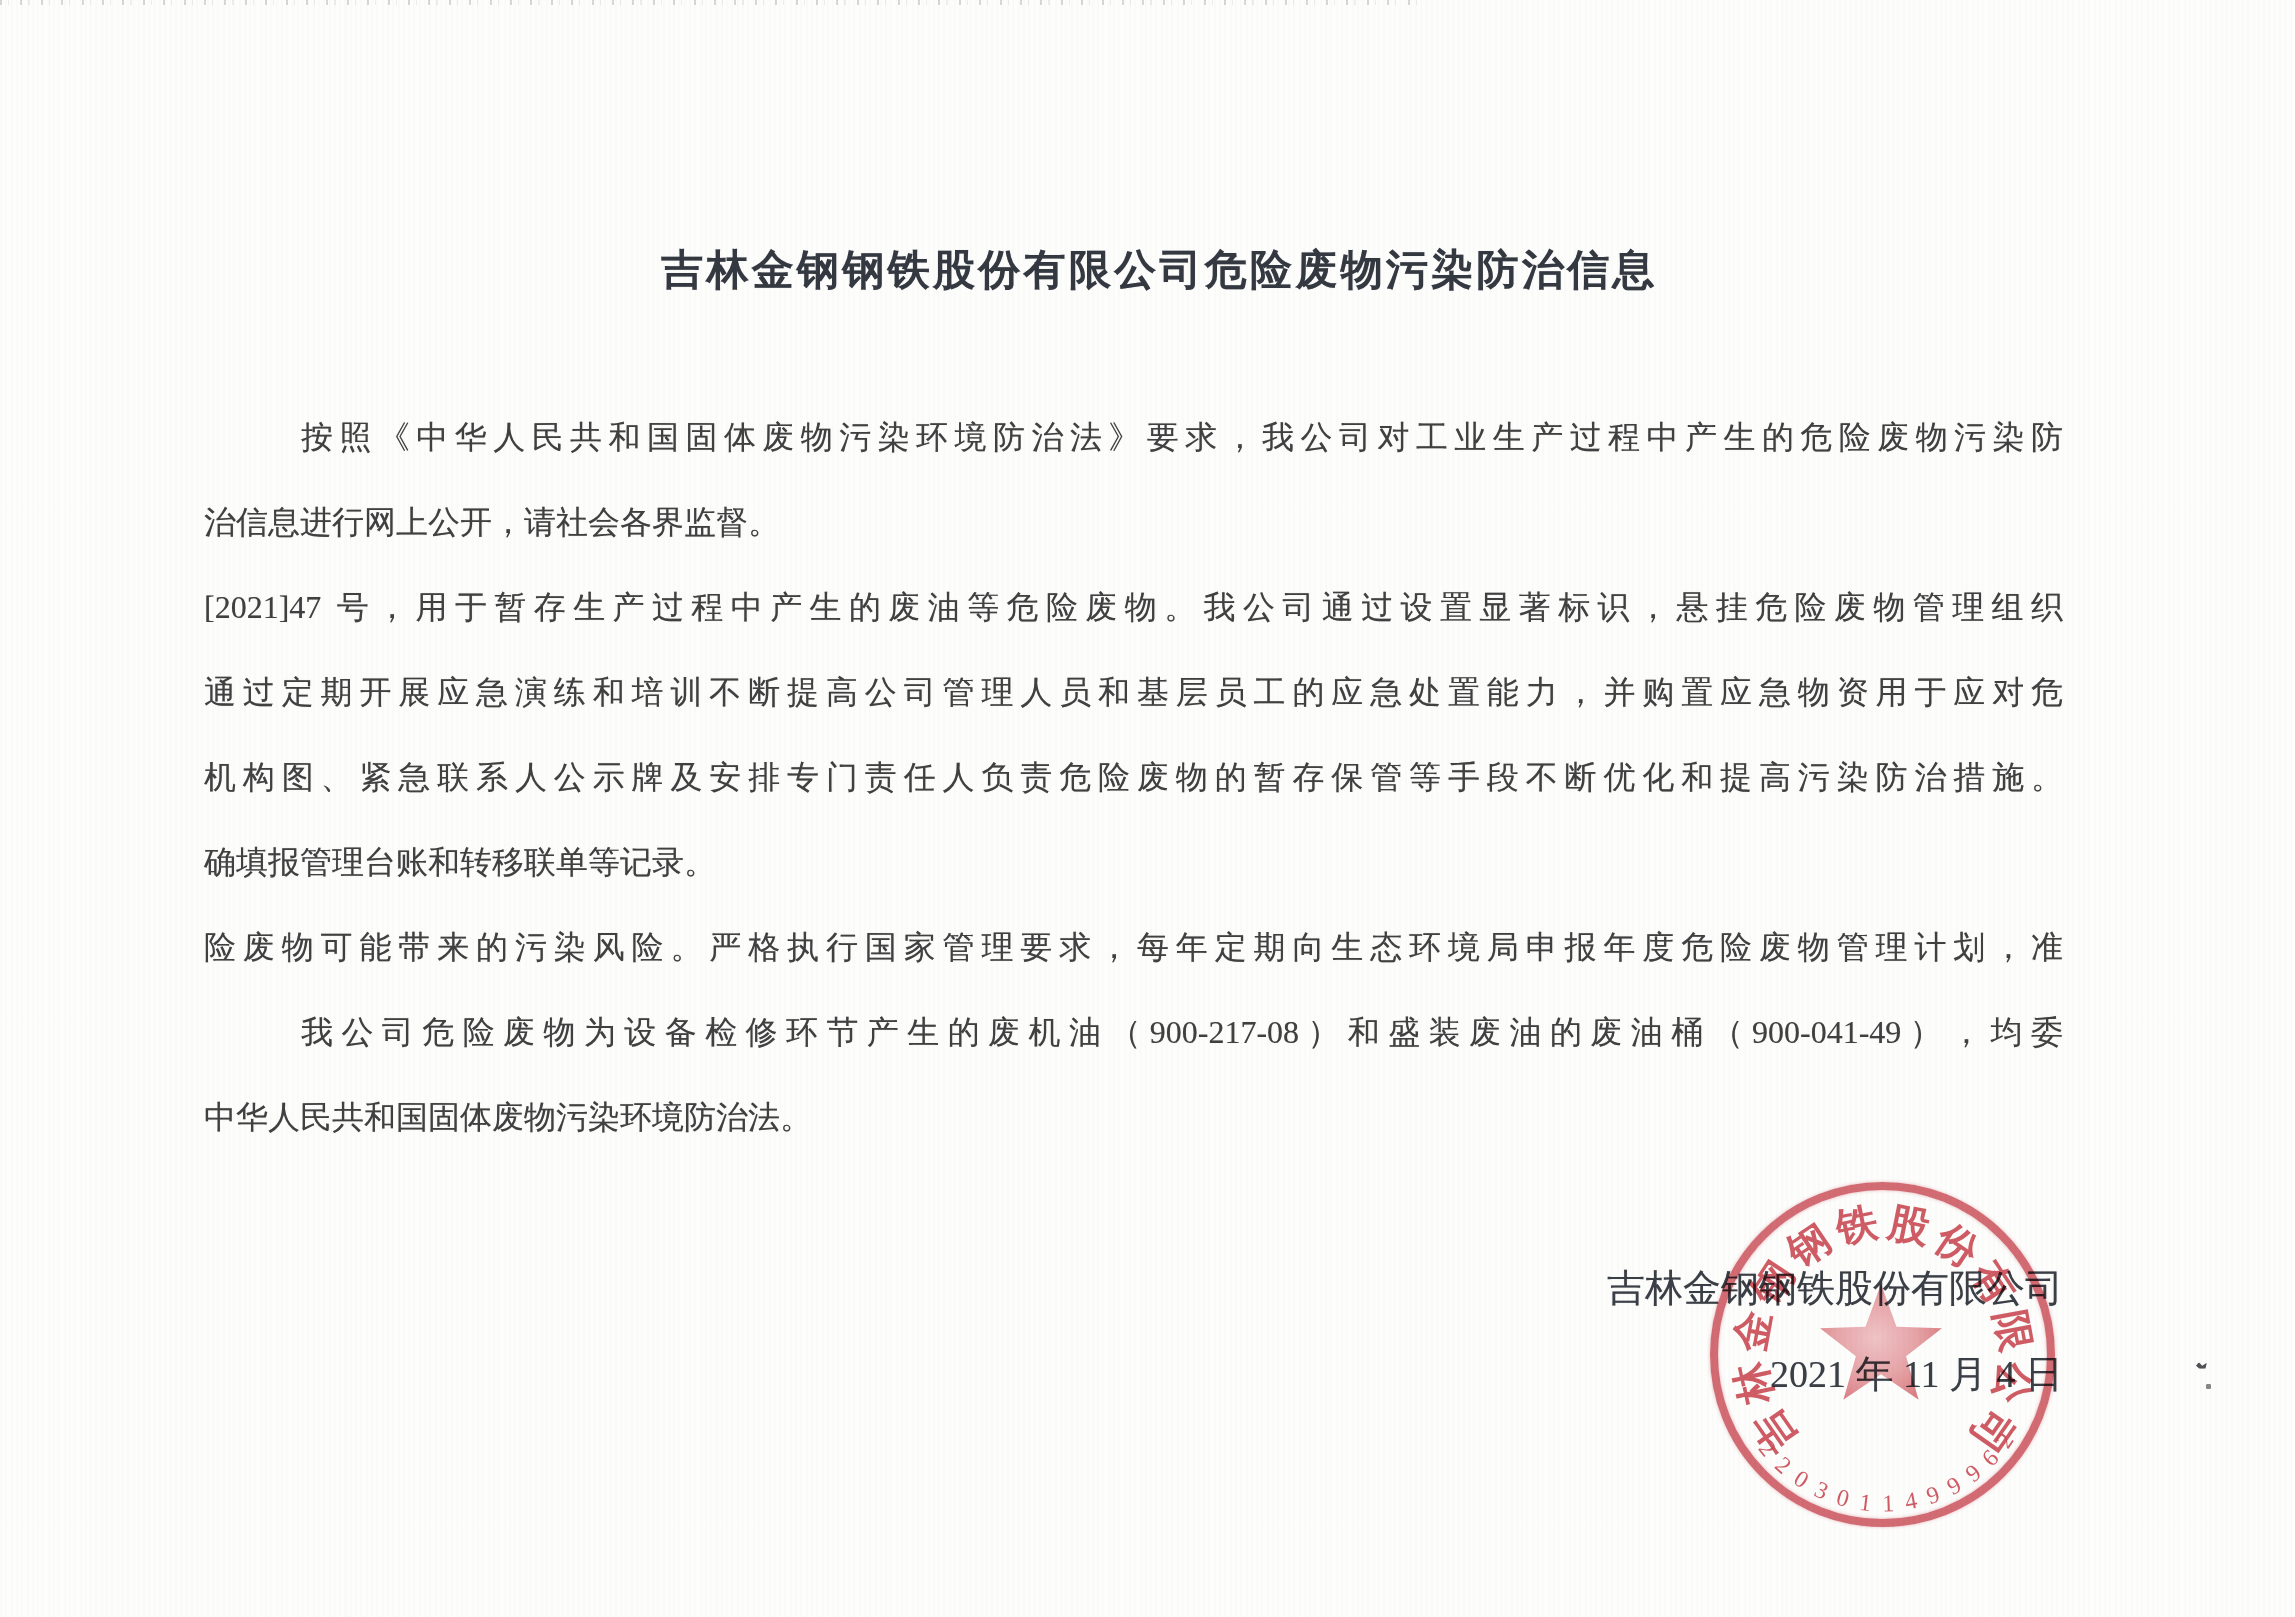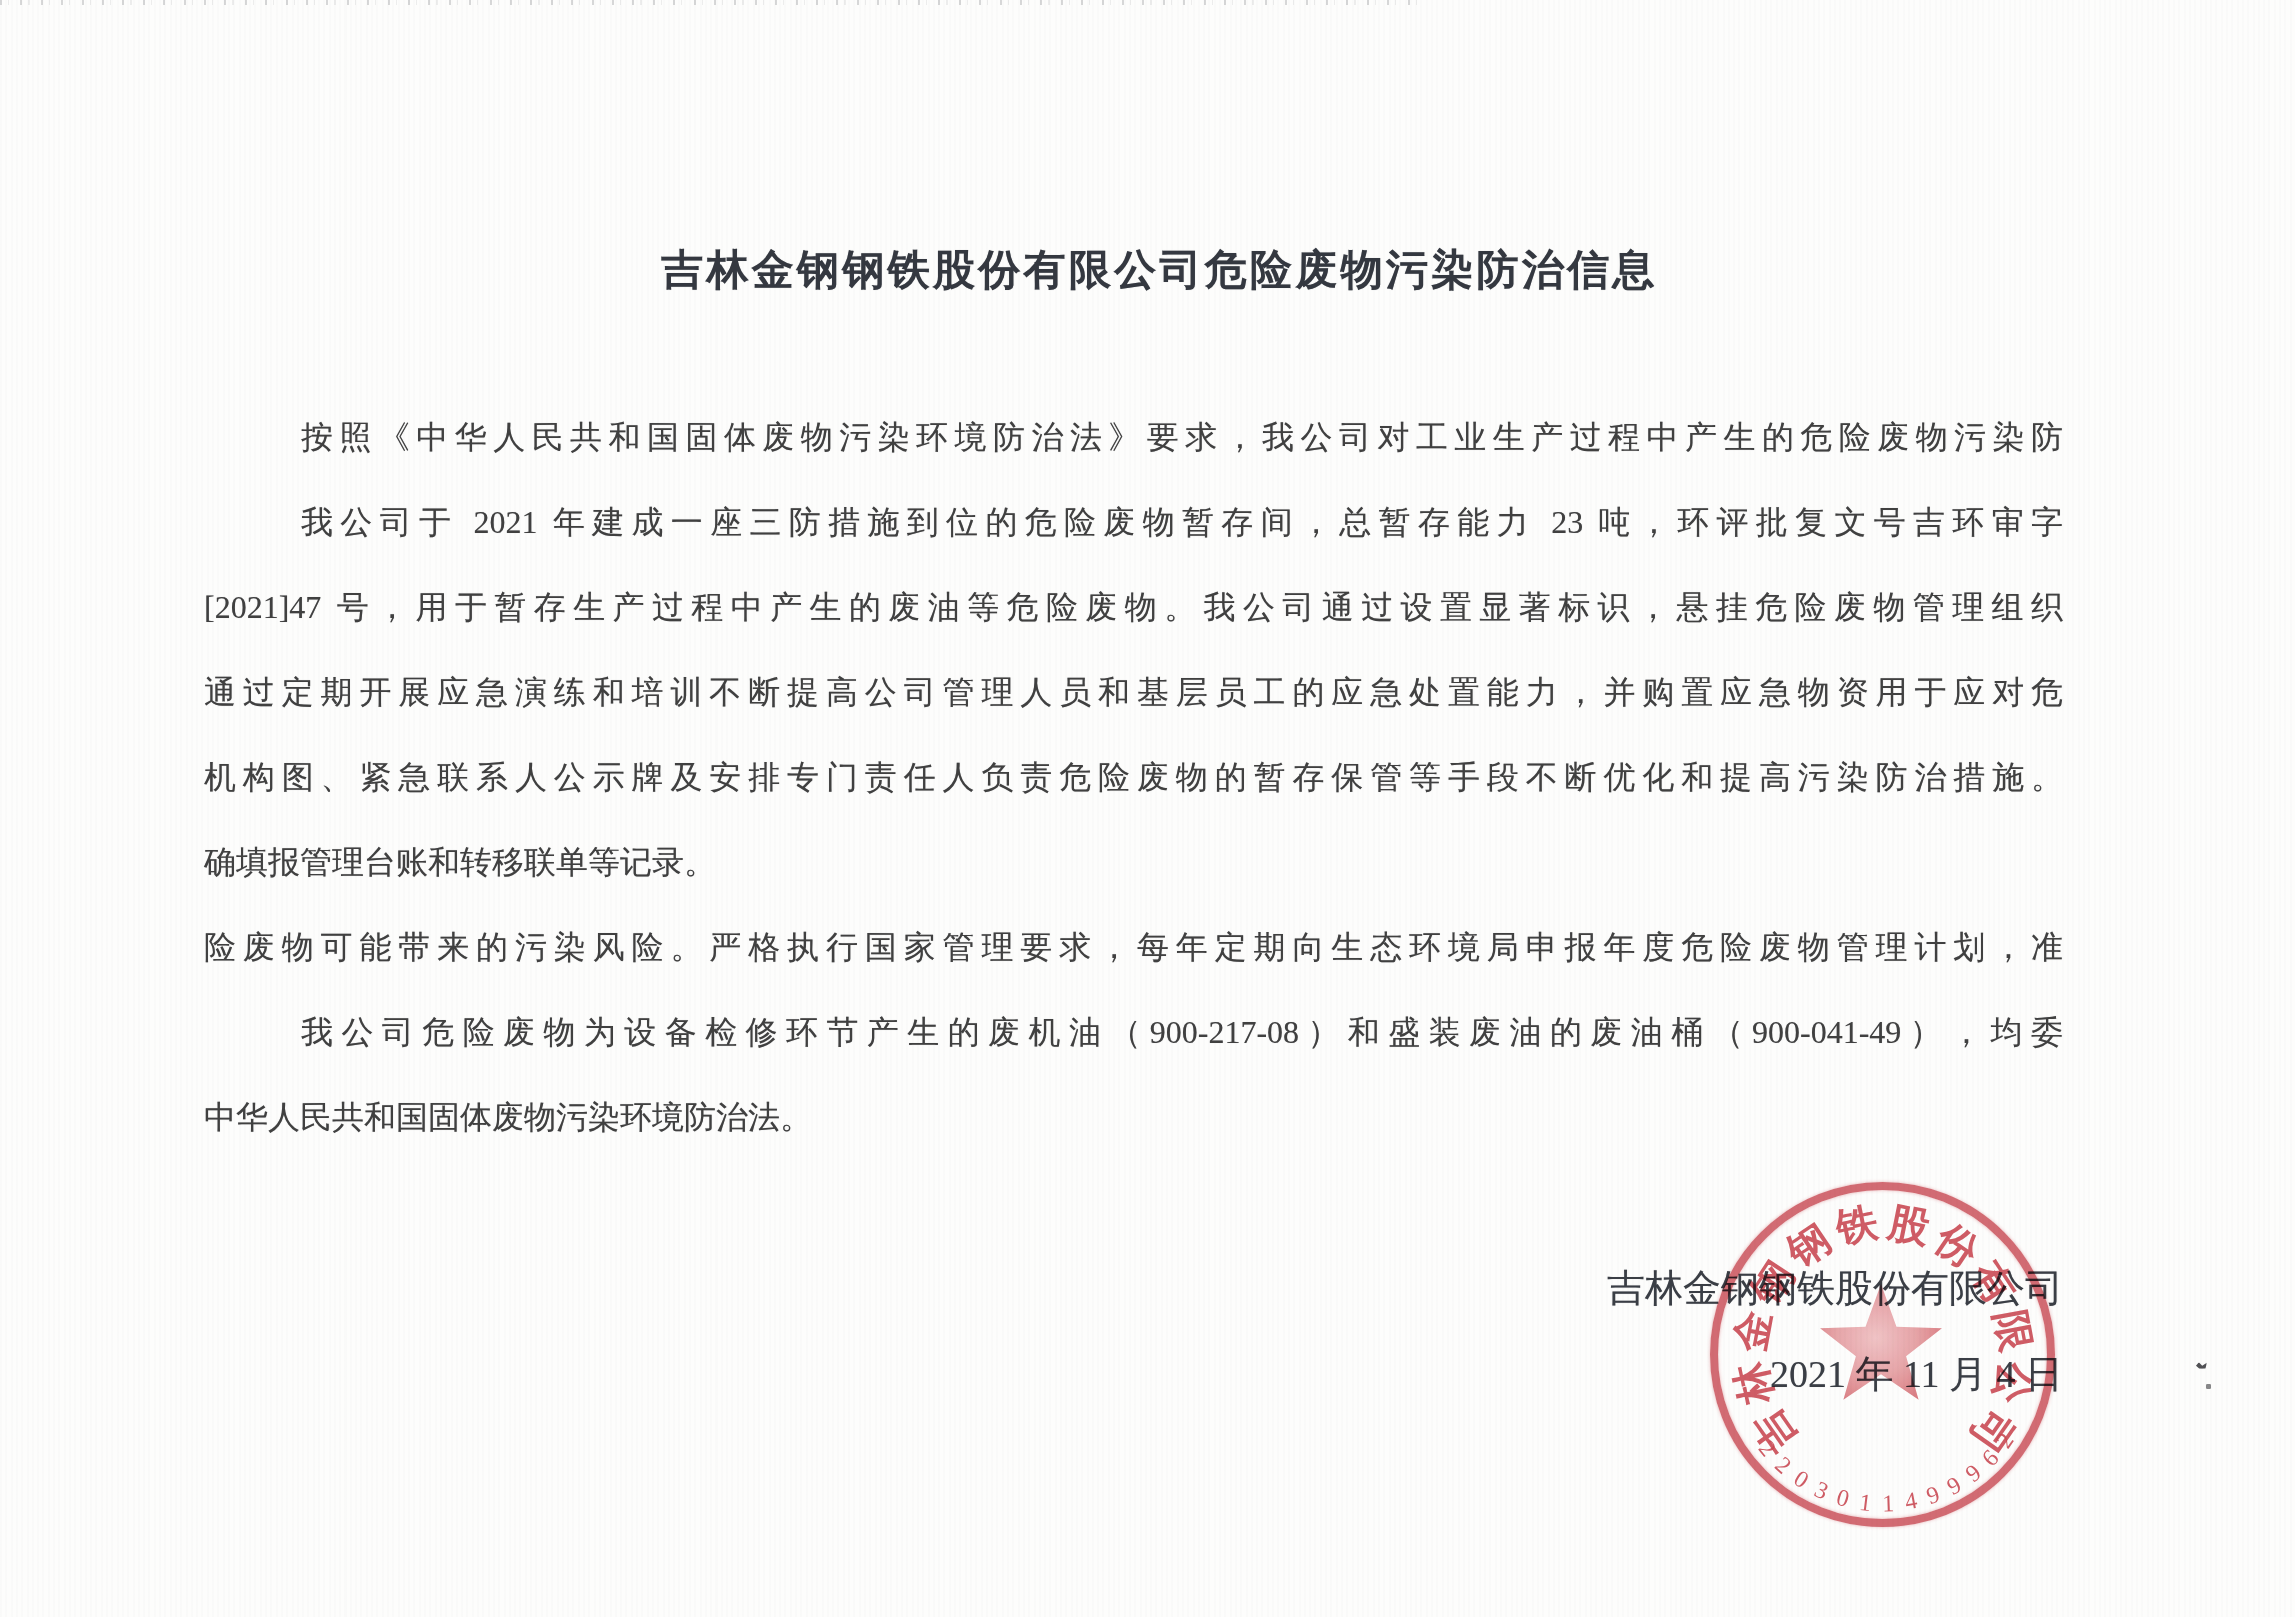--- a/index.html
+++ b/index.html
@@ -112,6 +112,7 @@
 
   <div class="body-text">
       <div class="line indent just">按照《中华人民共和国固体废物污染环境防治法》要求，我公司对工业生产过程中产生的危险废物污染防</div>
+      <div class="line">治信息进行网上公开，请社会各界监督。</div>
       <div class="line indent just">我公司于 2021 年建成一座三防措施到位的危险废物暂存间，总暂存能力 23 吨，环评批复文号吉环审字</div>
       <div class="line just">[2021]47 号，用于暂存生产过程中产生的废油等危险废物。我公司通过设置显著标识，悬挂危险废物管理组织</div>
       <div class="line just">通过定期开展应急演练和培训不断提高公司管理人员和基层员工的应急处置能力，并购置应急物资用于应对危</div>

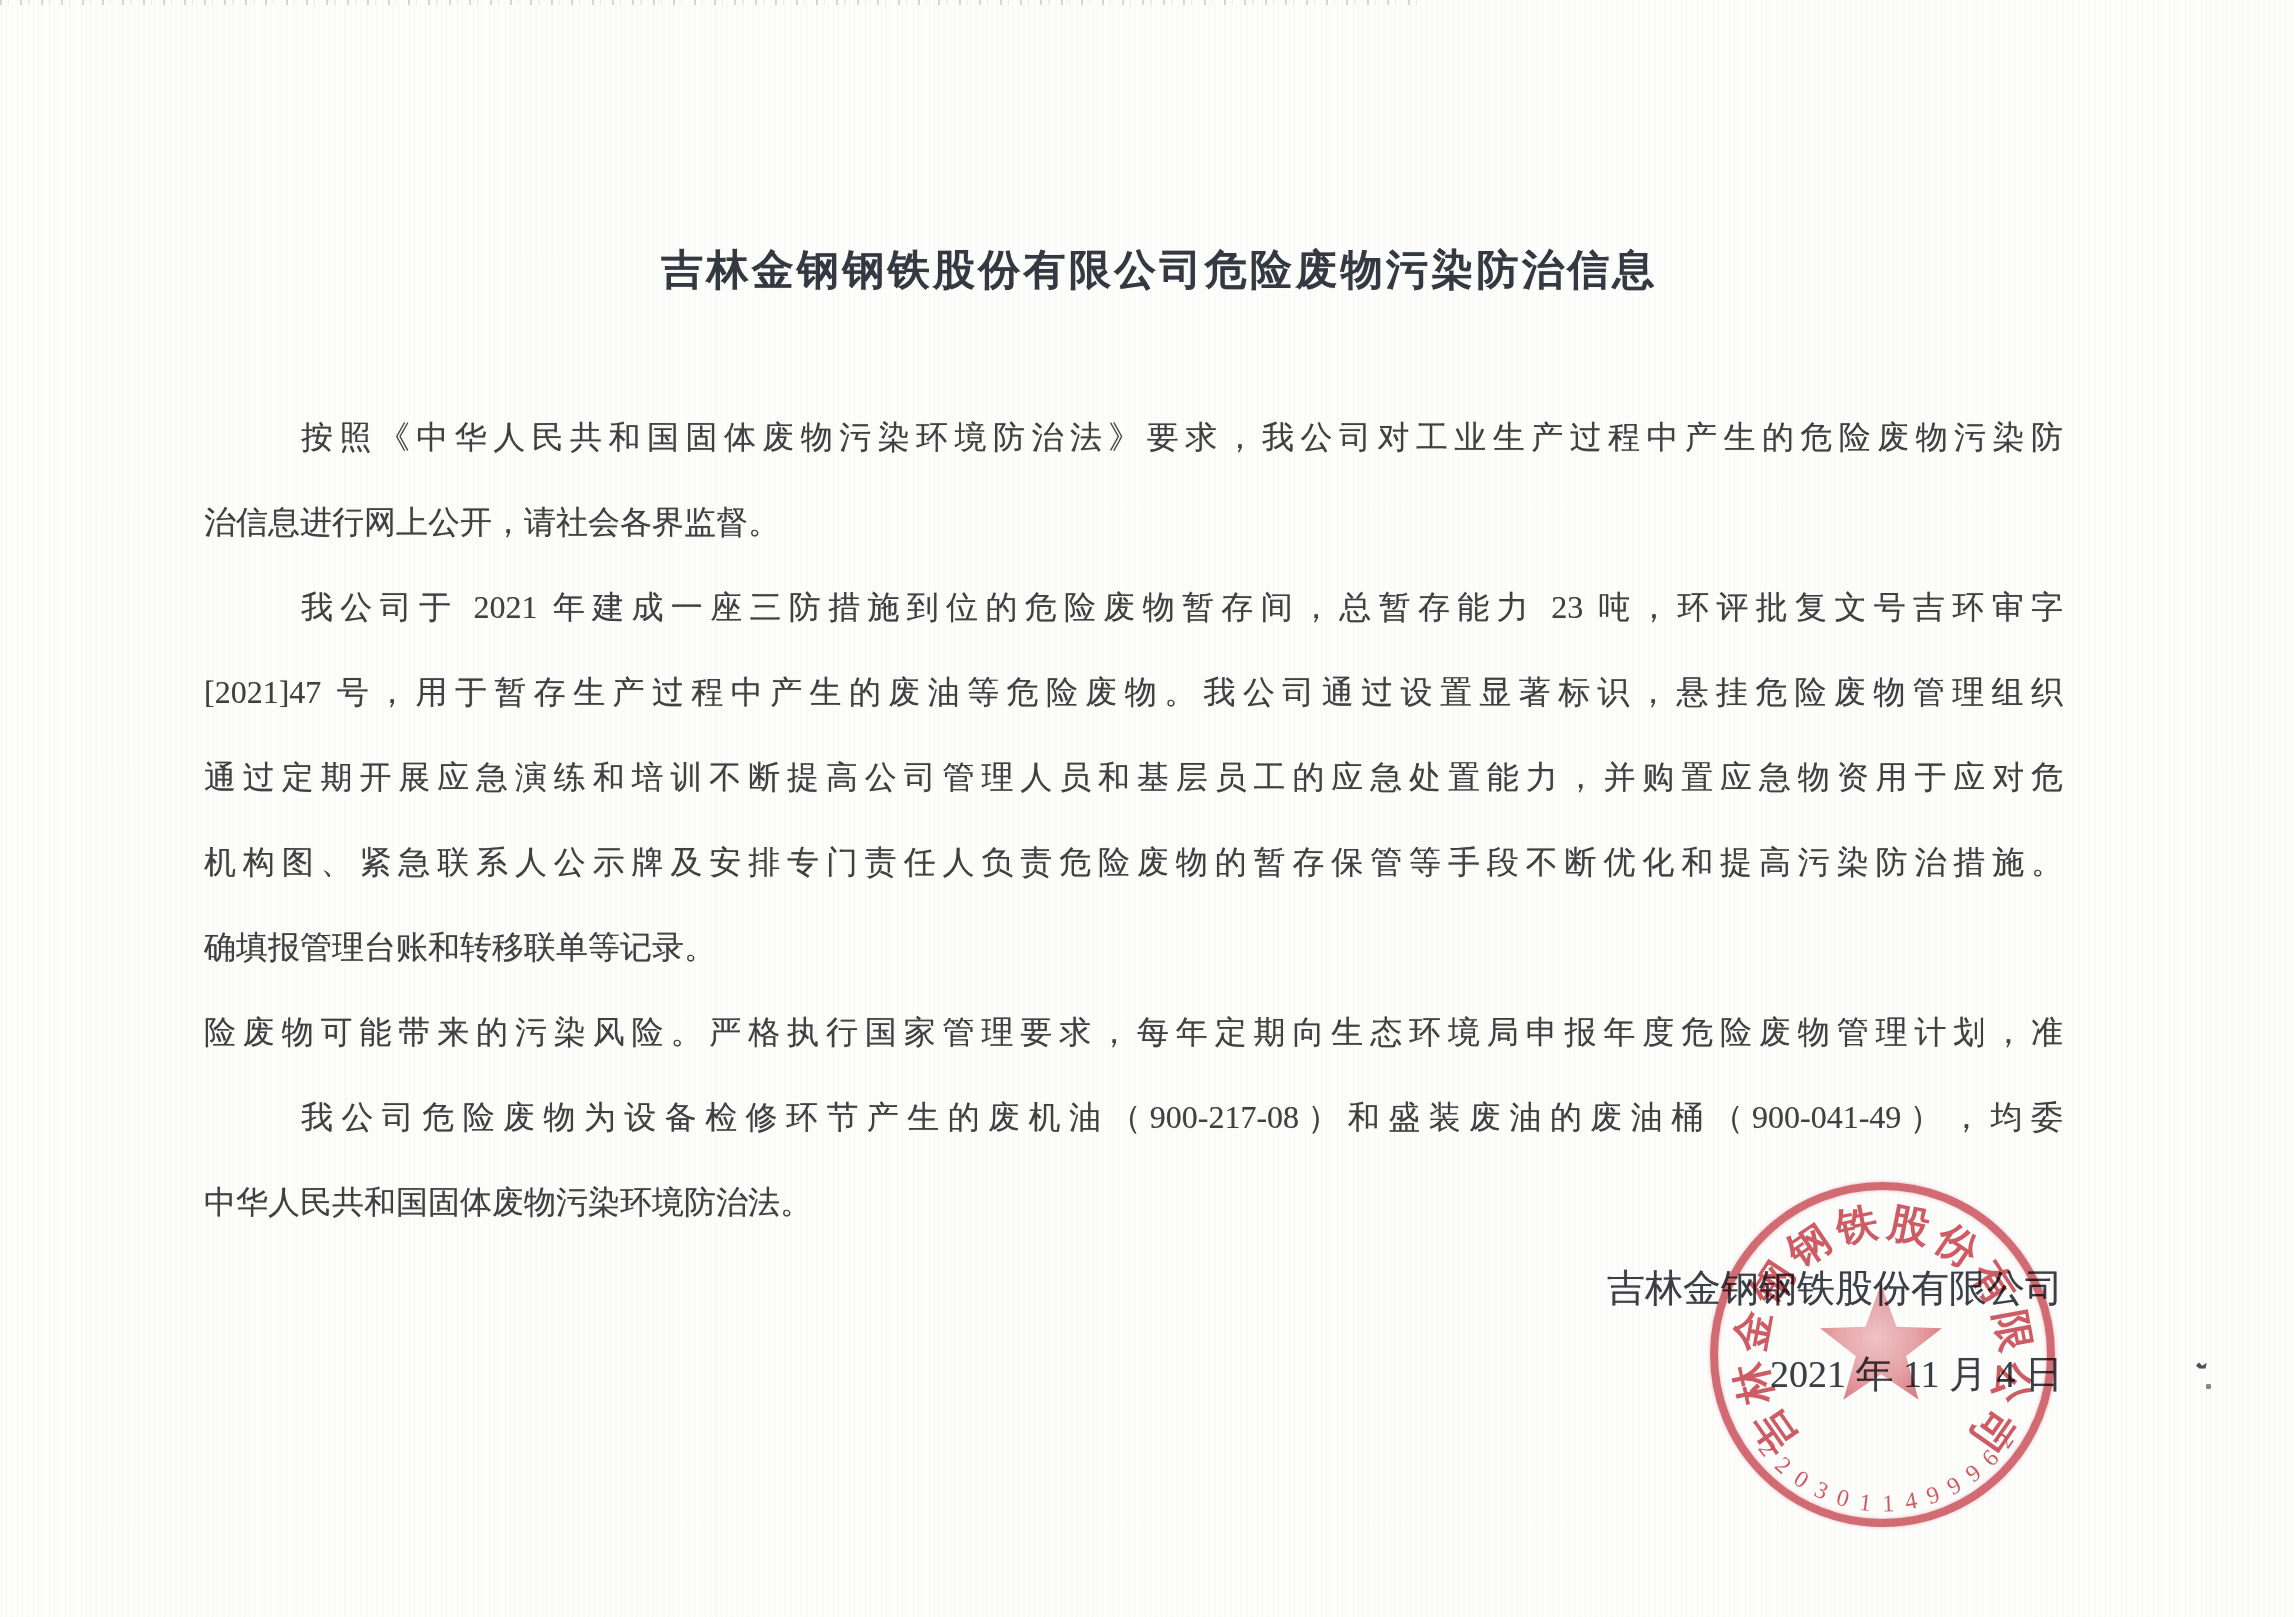--- a/index.html
+++ b/index.html
@@ -113,7 +113,6 @@
   <div class="body-text">
       <div class="line indent just">按照《中华人民共和国固体废物污染环境防治法》要求，我公司对工业生产过程中产生的危险废物污染防</div>
       <div class="line">治信息进行网上公开，请社会各界监督。</div>
-      <div class="line indent just">我公司于 2021 年建成一座三防措施到位的危险废物暂存间，总暂存能力 23 吨，环评批复文号吉环审字</div>
       <div class="line just">[2021]47 号，用于暂存生产过程中产生的废油等危险废物。我公司通过设置显著标识，悬挂危险废物管理组织</div>
       <div class="line just">通过定期开展应急演练和培训不断提高公司管理人员和基层员工的应急处置能力，并购置应急物资用于应对危</div>
       <div class="line just">机构图、紧急联系人公示牌及安排专门责任人负责危险废物的暂存保管等手段不断优化和提高污染防治措施。</div>

